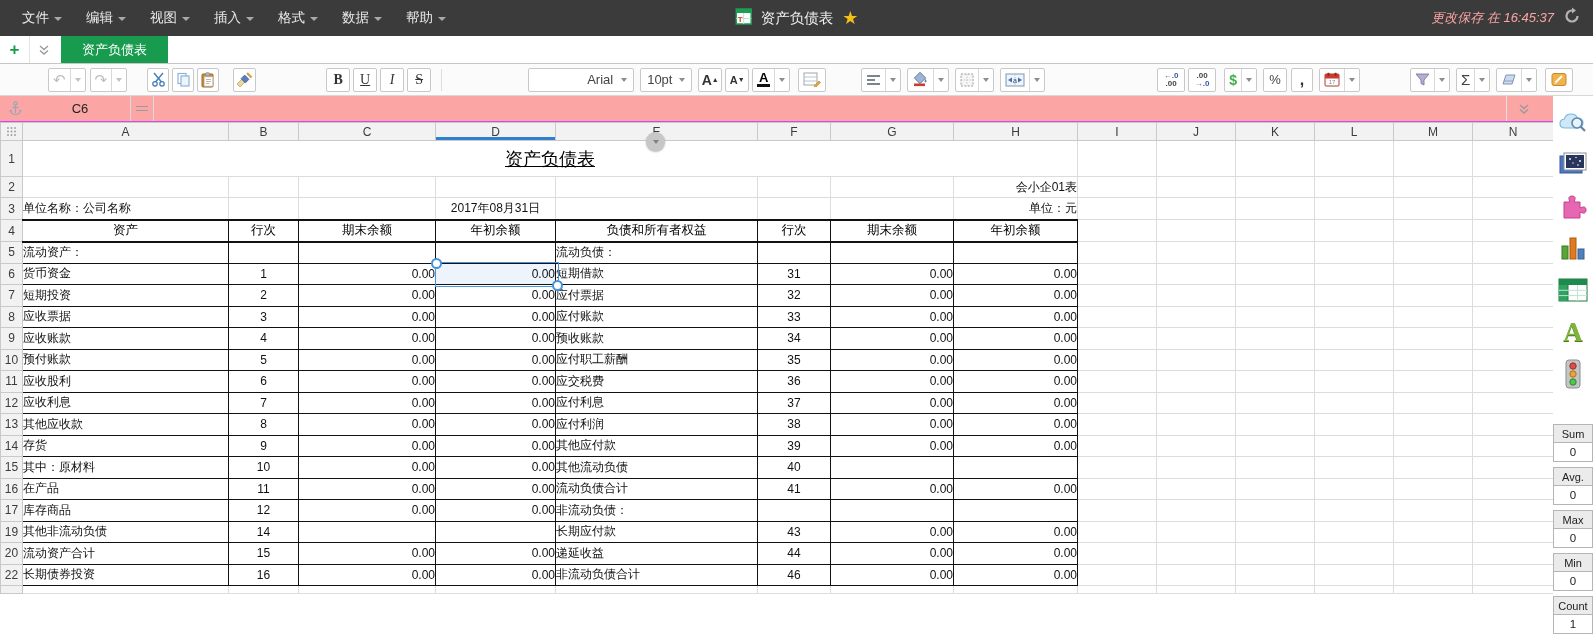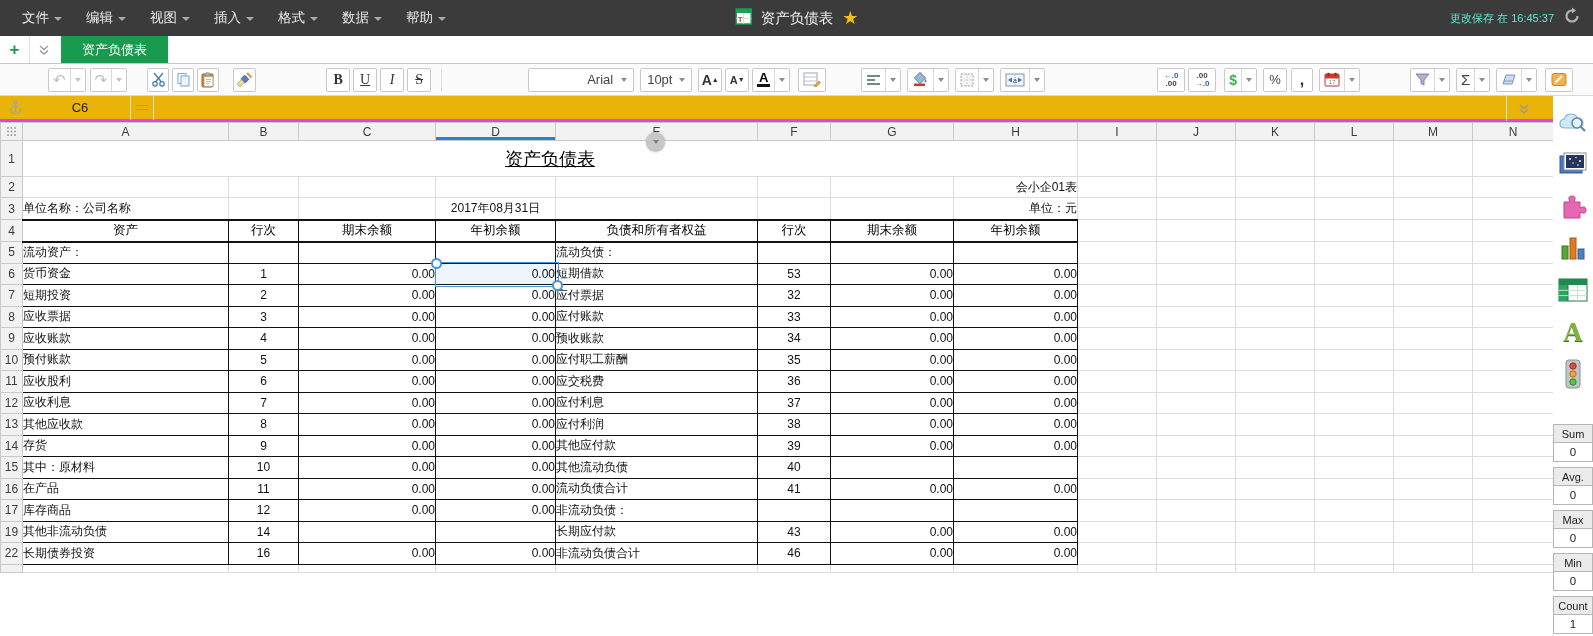--- a/index.html
+++ b/index.html
@@ -17,7 +17,7 @@
   .mb-title{color:#f0f0f0;font-size:14.5px;}
   .mb-star{color:#f3c018;font-size:18px;line-height:1;}
   .mb-right{position:absolute;right:12px;display:flex;align-items:center;gap:9px;}
-  .mb-status{color:#5eead4;font-size:11px;}
+  .mb-status{color:#fca5a5;font-size:13px;font-style:italic;}
   
   .tabbar{position:absolute;top:36px;left:0;width:1593px;height:28px;background:#fff;border-bottom:1px solid #c6c6c6;display:flex;align-items:stretch;box-sizing:border-box;z-index:29;}
   .tab-add{width:29px;display:flex;align-items:center;justify-content:center;color:#189b4f;font-size:17px;font-weight:bold;border-right:1px solid #e3e3e3;cursor:pointer;}

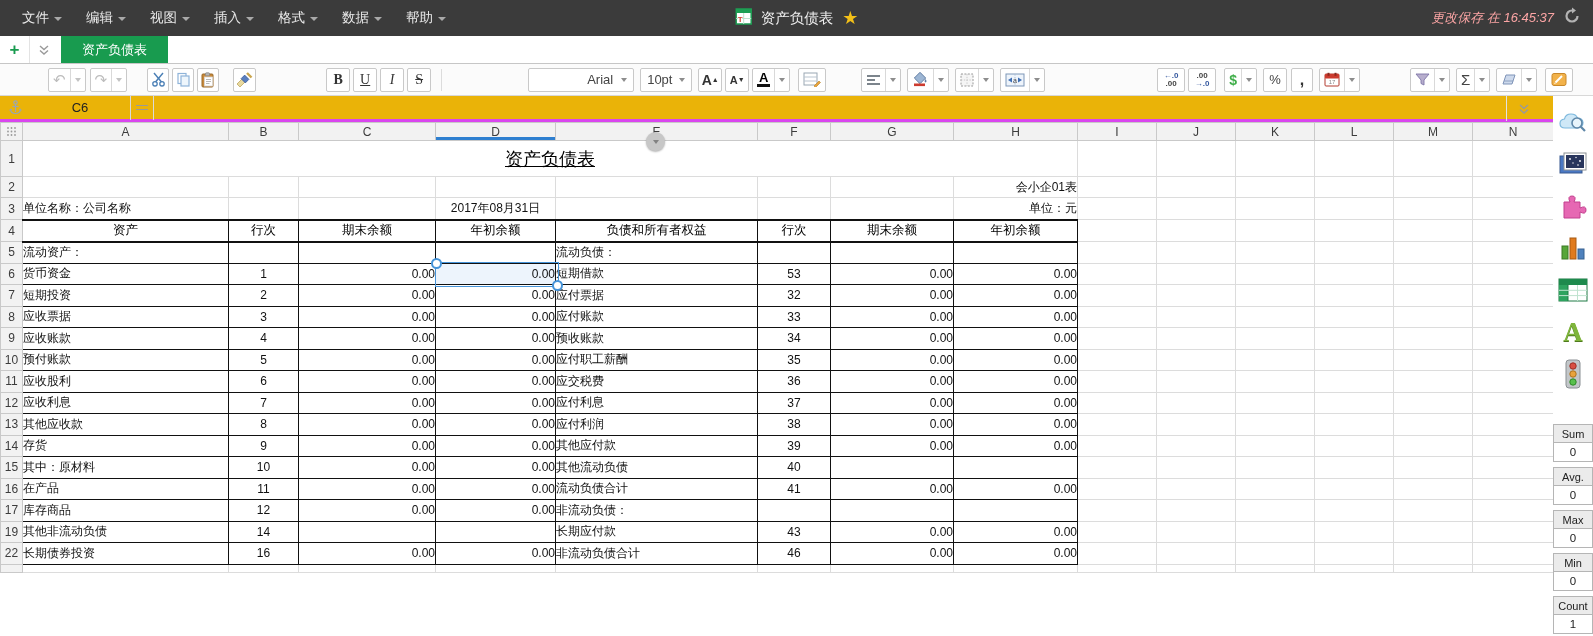--- a/index.html
+++ b/index.html
@@ -49,7 +49,7 @@
   .cma{font-size:16px;font-weight:bold;color:#333;}
   .sig{font-size:15px;color:#444;}
   
-  .fbar{position:absolute;top:96px;left:0;width:1553px;height:26px;background:#eab308;border-bottom:3px solid #d946ef;display:flex;align-items:center;box-sizing:border-box;z-index:27;}
+  .fbar{position:absolute;top:96px;left:0;width:1553px;height:26px;background:#fca5a5;border-bottom:1px solid #d946ef;display:flex;align-items:center;box-sizing:border-box;z-index:27;}
   .fb-anchor{width:30px;display:flex;align-items:center;justify-content:center;}
   .fb-ref{width:100px;text-align:center;font-size:13px;color:#222;}
   .fb-div{width:1px;height:25px;background:#dadada;}

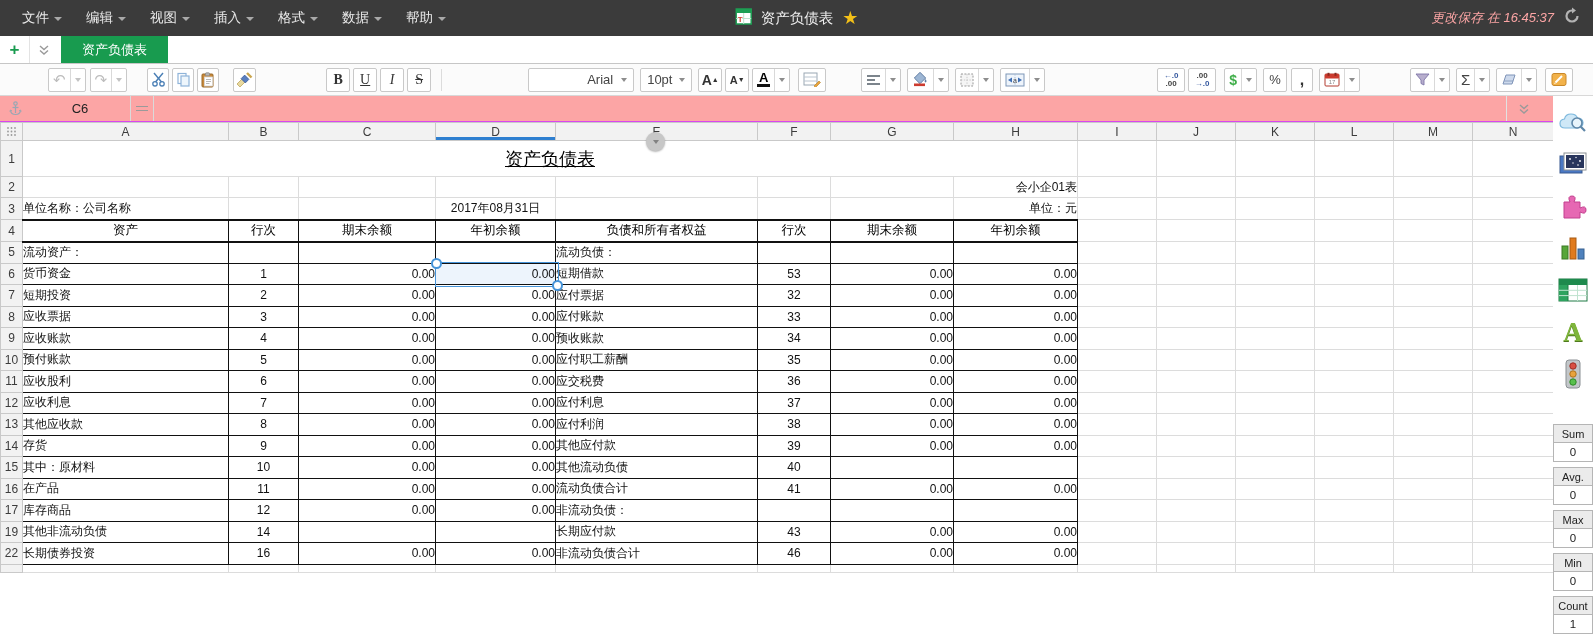--- a/index.html
+++ b/index.html
@@ -561,7 +561,7 @@
           <td class="t num">0.00</td>
           <td class="t num sel">0.00</td>
           <td class="t txt ind">短期借款</td>
-          <td class="t ctr">53</td>
+          <td class="t ctr">31</td>
           <td class="t num">0.00</td>
           <td class="t num">0.00</td>
           <td class="g"></td>

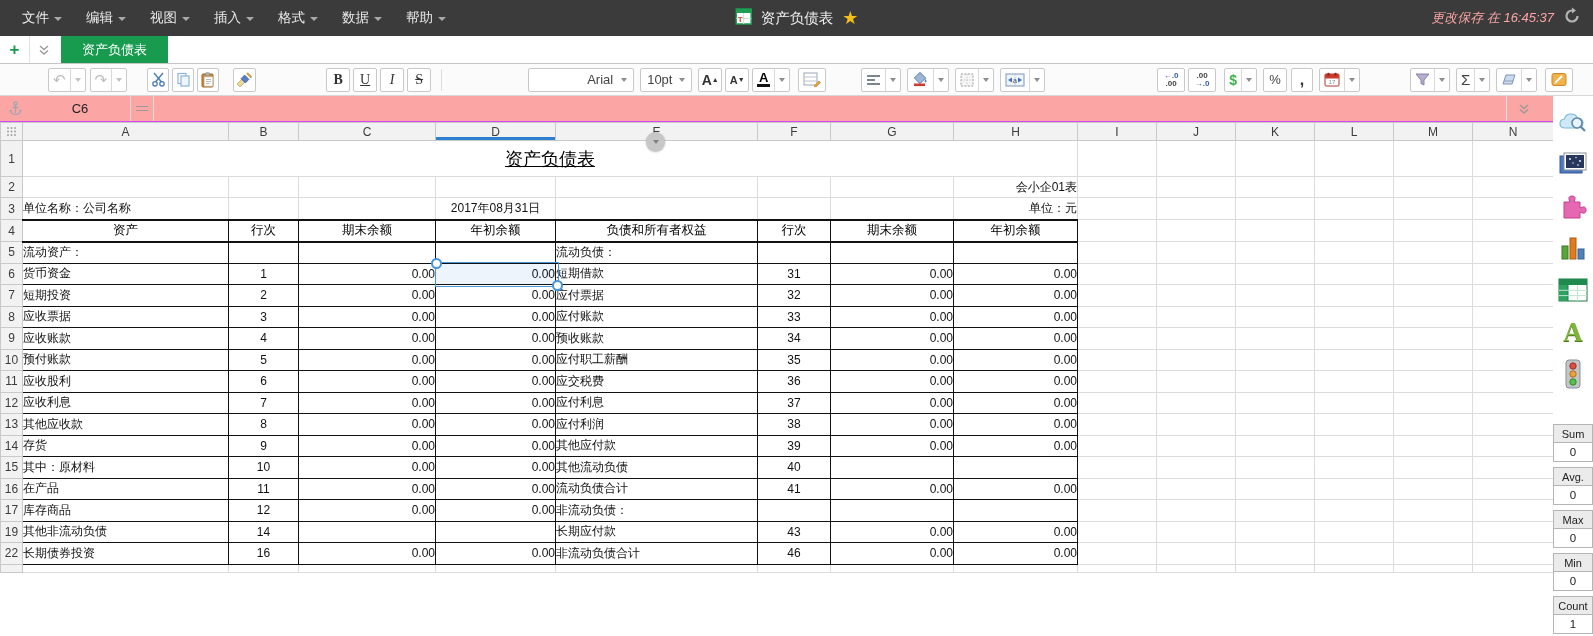--- a/index.html
+++ b/index.html
@@ -776,6 +776,23 @@
           <td class="g"></td>
         </tr>
         <tr style="height:21.5px">
+          <th class="rh">20</th>
+          <td class="t txt">流动资产合计</td>
+          <td class="t ctr">15</td>
+          <td class="t num">0.00</td>
+          <td class="t num">0.00</td>
+          <td class="t txt ind">递延收益</td>
+          <td class="t ctr">44</td>
+          <td class="t num">0.00</td>
+          <td class="t num">0.00</td>
+          <td class="g"></td>
+          <td class="g"></td>
+          <td class="g"></td>
+          <td class="g"></td>
+          <td class="g"></td>
+          <td class="g"></td>
+        </tr>
+        <tr style="height:21.5px">
           <th class="rh">22</th>
           <td class="t txt ind">长期债券投资</td>
           <td class="t ctr">16</td>

